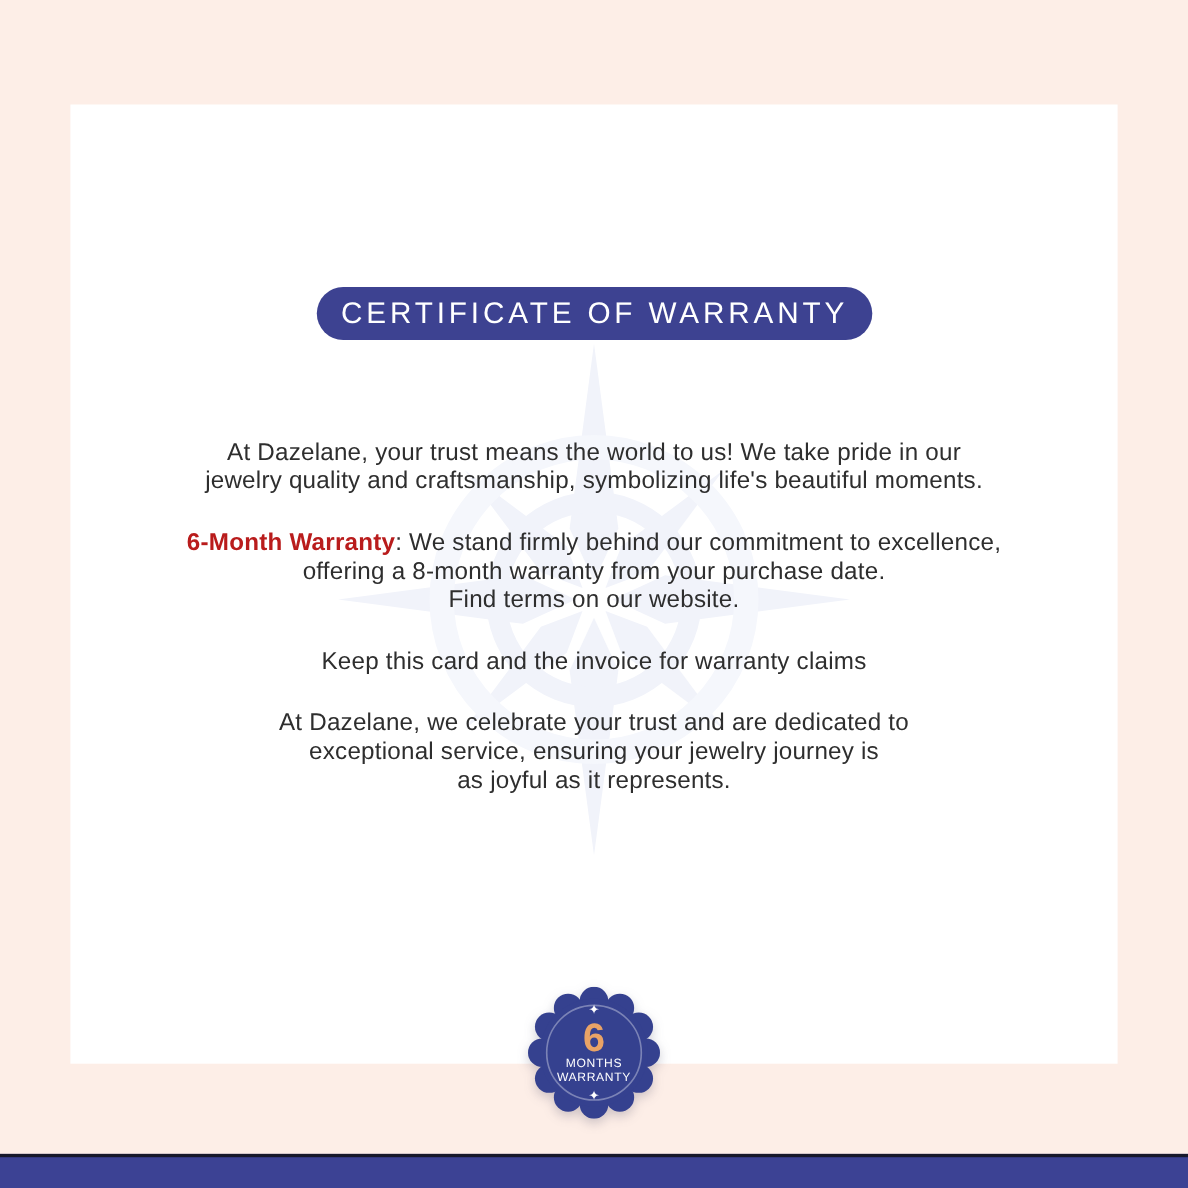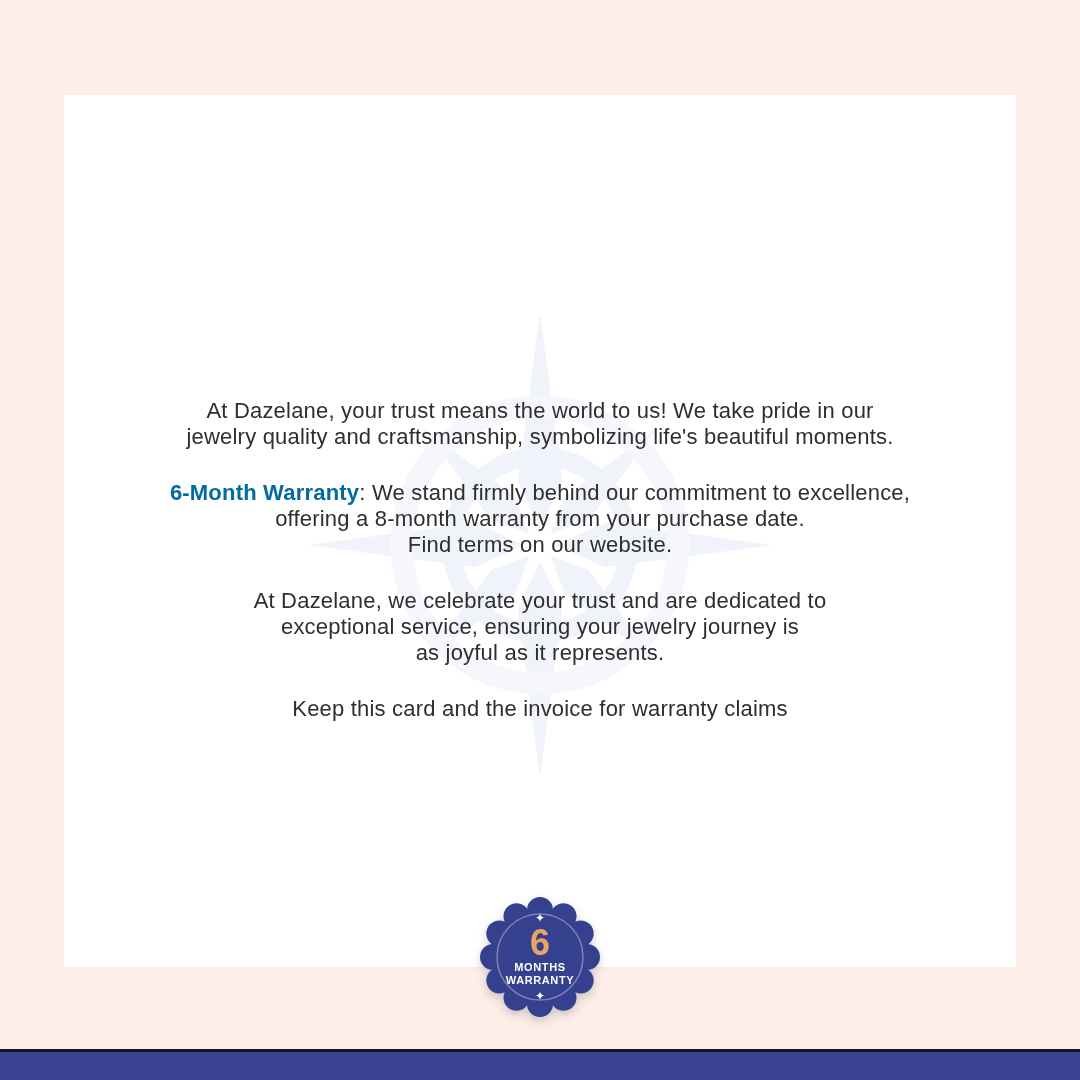--- a/index.html
+++ b/index.html
@@ -135,6 +135,9 @@
       <circle r="150" fill="none" stroke="#f5f7fc" stroke-width="24"></circle>
     </svg>
 
+    <div class="banner">
+      <span class="banner-label">CERTIFICATE OF WARRANTY</span>
+    </div>
 
     <div class="body-text">
       <p class="para">At Dazelane, your trust means the world to us! We take pride in our

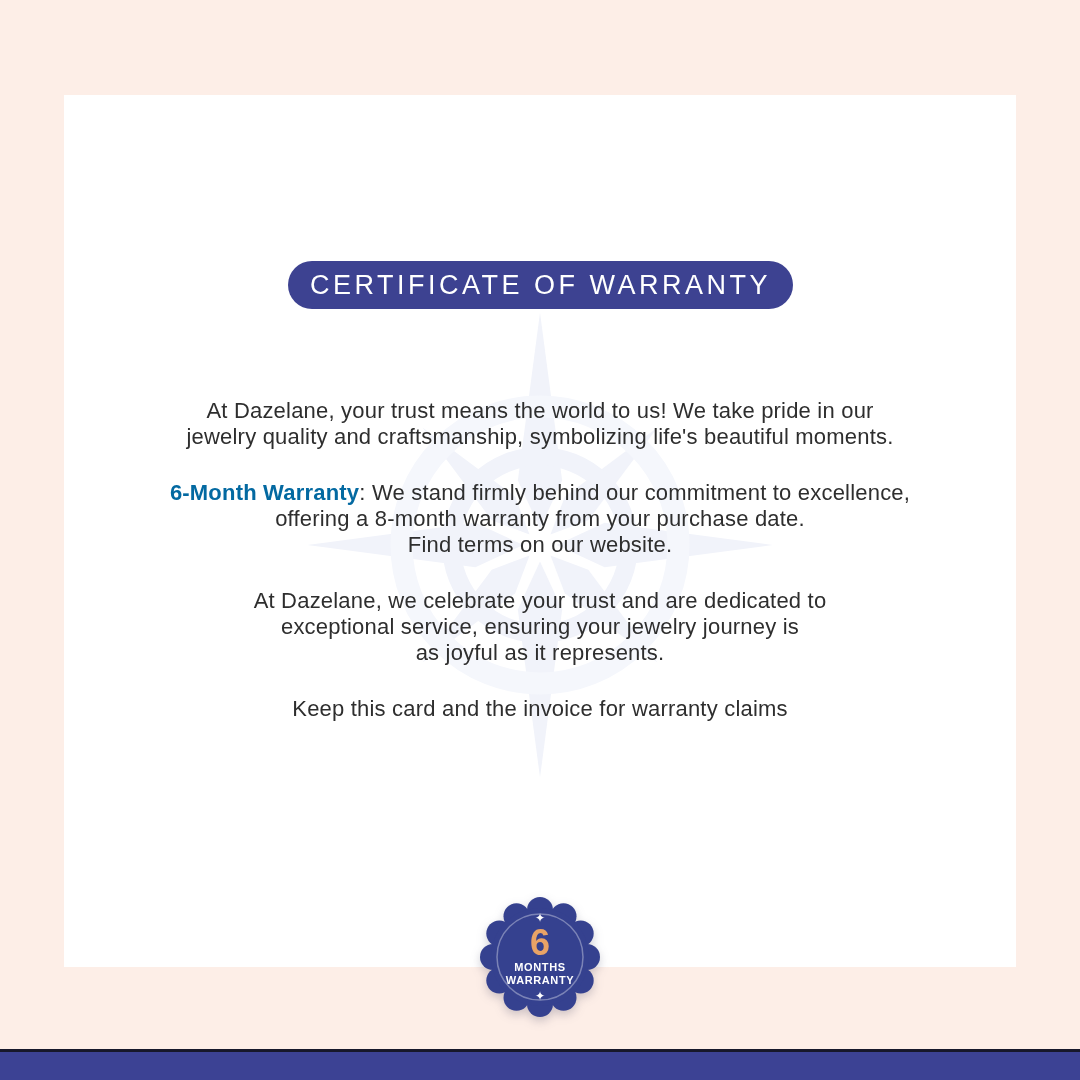--- a/index.html
+++ b/index.html
@@ -55,7 +55,7 @@
   }
   .para .bold-lead {
     font-weight: 700;
-    color: #0369a1;
+    color: #b91c1c;
   }
   .logo {
     position: absolute;

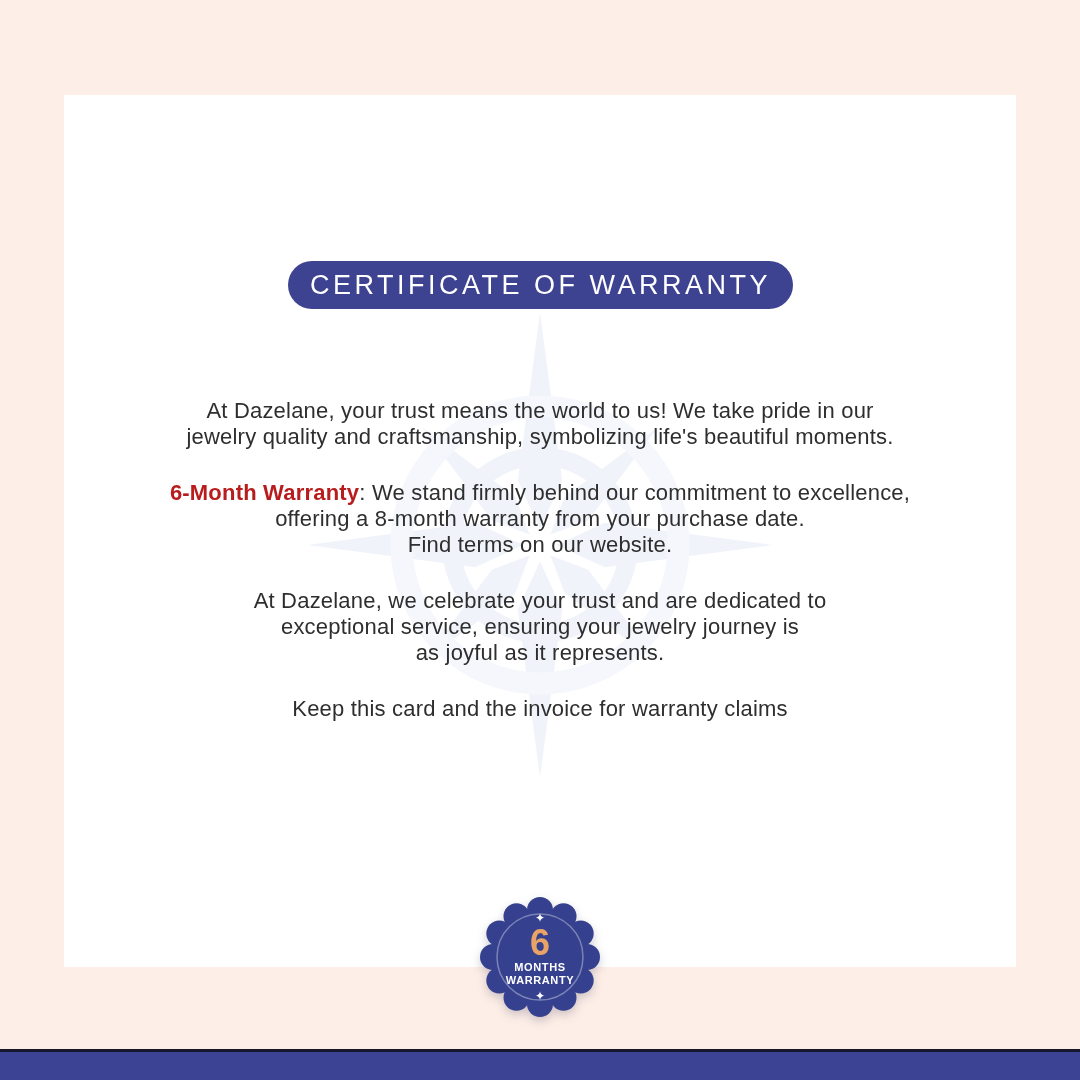--- a/index.html
+++ b/index.html
@@ -145,10 +145,10 @@
       <p class="para"><span class="bold-lead">6-Month Warranty</span><span>: We stand firmly behind our commitment to excellence,
 offering a 8-month warranty from your purchase date.
 Find terms on our website.</span></p>
+      <p class="para">Keep this card and the invoice for warranty claims</p>
       <p class="para">At Dazelane, we celebrate your trust and are dedicated to
 exceptional service, ensuring your jewelry journey is
 as joyful as it represents.</p>
-      <p class="para">Keep this card and the invoice for warranty claims</p>
     </div>
 
 

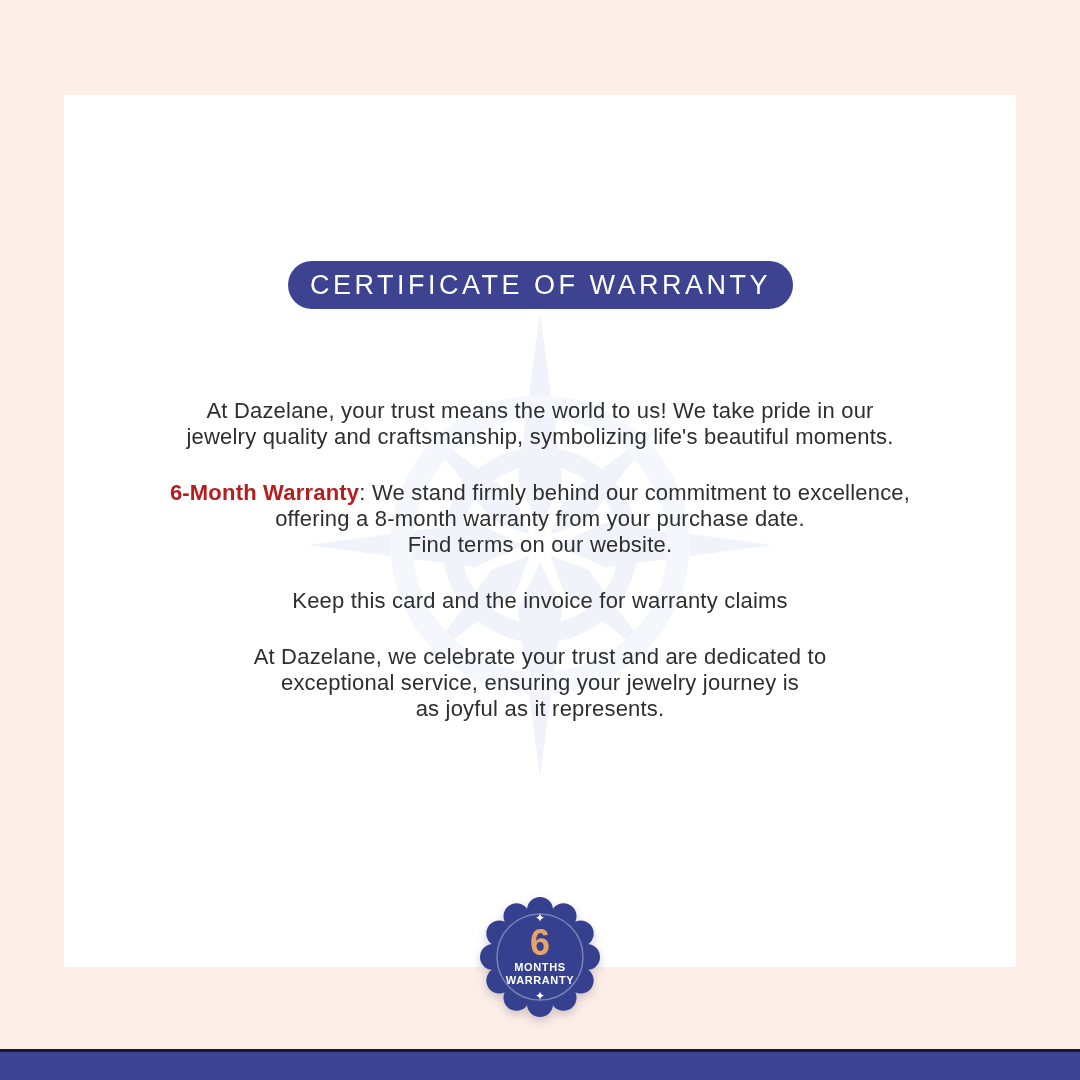--- a/index.html
+++ b/index.html
@@ -100,7 +100,7 @@
   }
   .badge-label {
     font-size: 11px; line-height: 13px;
-    font-weight: 700;
+    font-weight: 400;
     letter-spacing: 0.6px;
   }
   .footer-bar {

